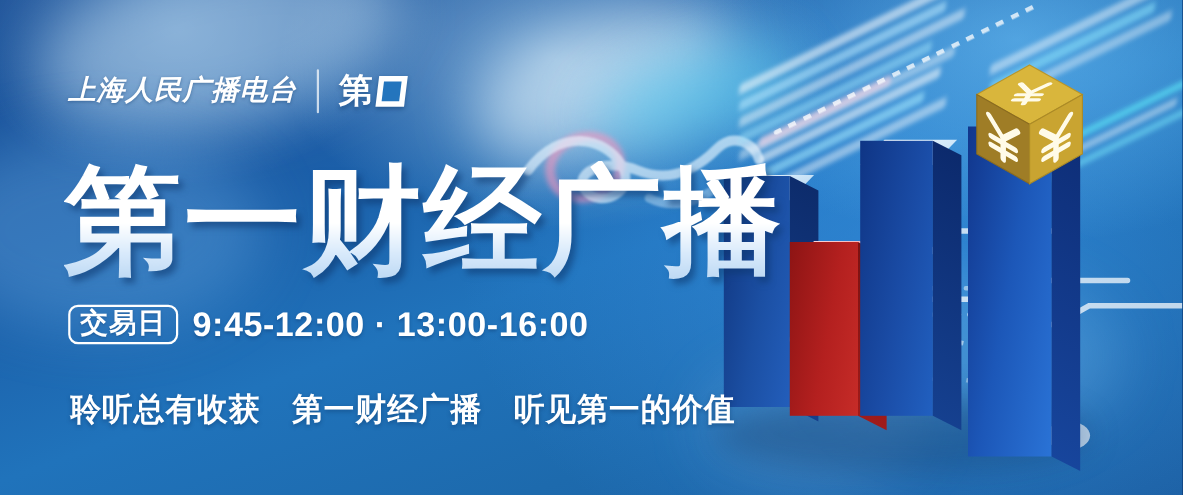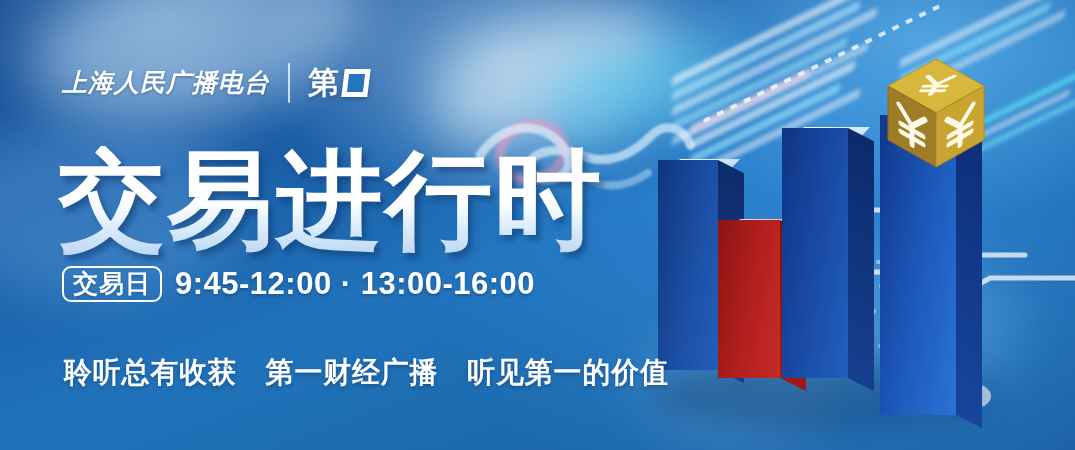--- a/index.html
+++ b/index.html
@@ -257,7 +257,7 @@
     </div>
   </div>
 
-  <div class="title">交易进行时</div>
+  <div class="title">第一财经广播</div>
 
   <div class="timeline-row">
     <div class="day-badge">交易日</div>

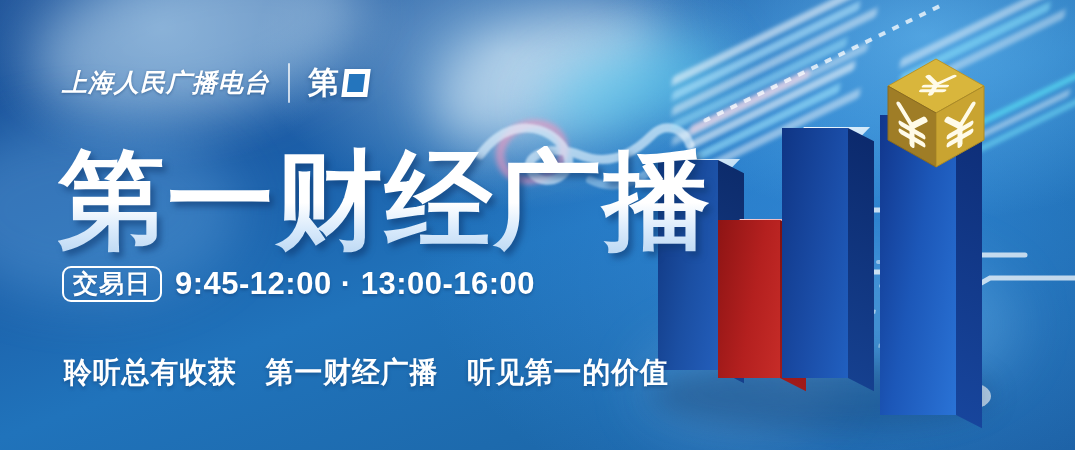--- a/index.html
+++ b/index.html
@@ -100,7 +100,7 @@
     font-family:"Liberation Sans","DejaVu Sans",sans-serif;
   }
 
-  .timeline-row{position:absolute;left:62px;top:266px;display:flex;align-items:center;gap:13px;}
+  .timeline-row{position:absolute;left:62px;top:277px;display:flex;align-items:center;gap:13px;}
   .day-badge{
     border:2.3px solid #ffffff;border-radius:9px;
     padding:3px 9px 4px;

